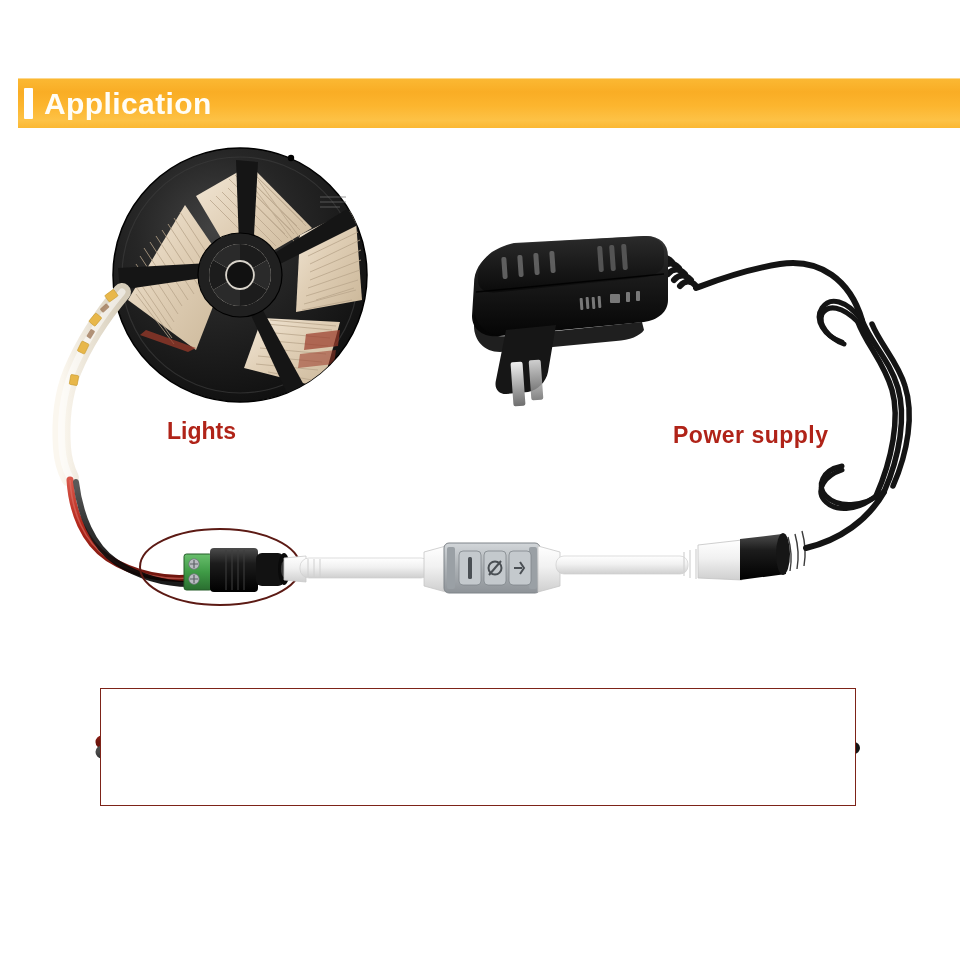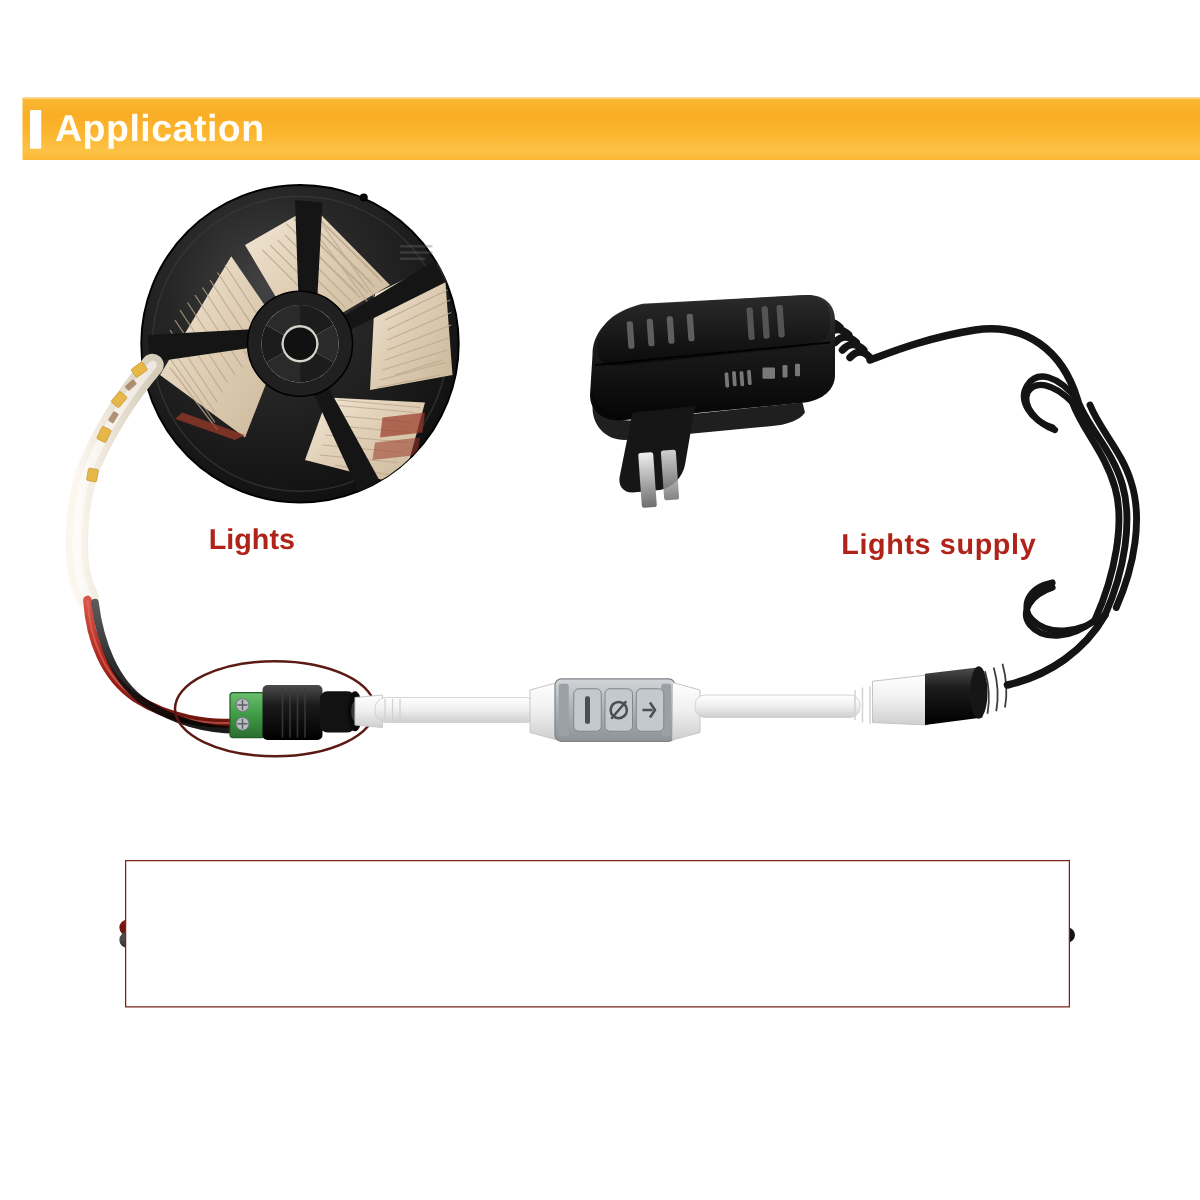--- a/index.html
+++ b/index.html
@@ -520,7 +520,7 @@
 
   <div class="label-red label-lights">Lights</div>
 
-  <div class="label-red label-power">Lights  supply</div>
+  <div class="label-red label-power">Power  supply</div>
 
 </div>
 

